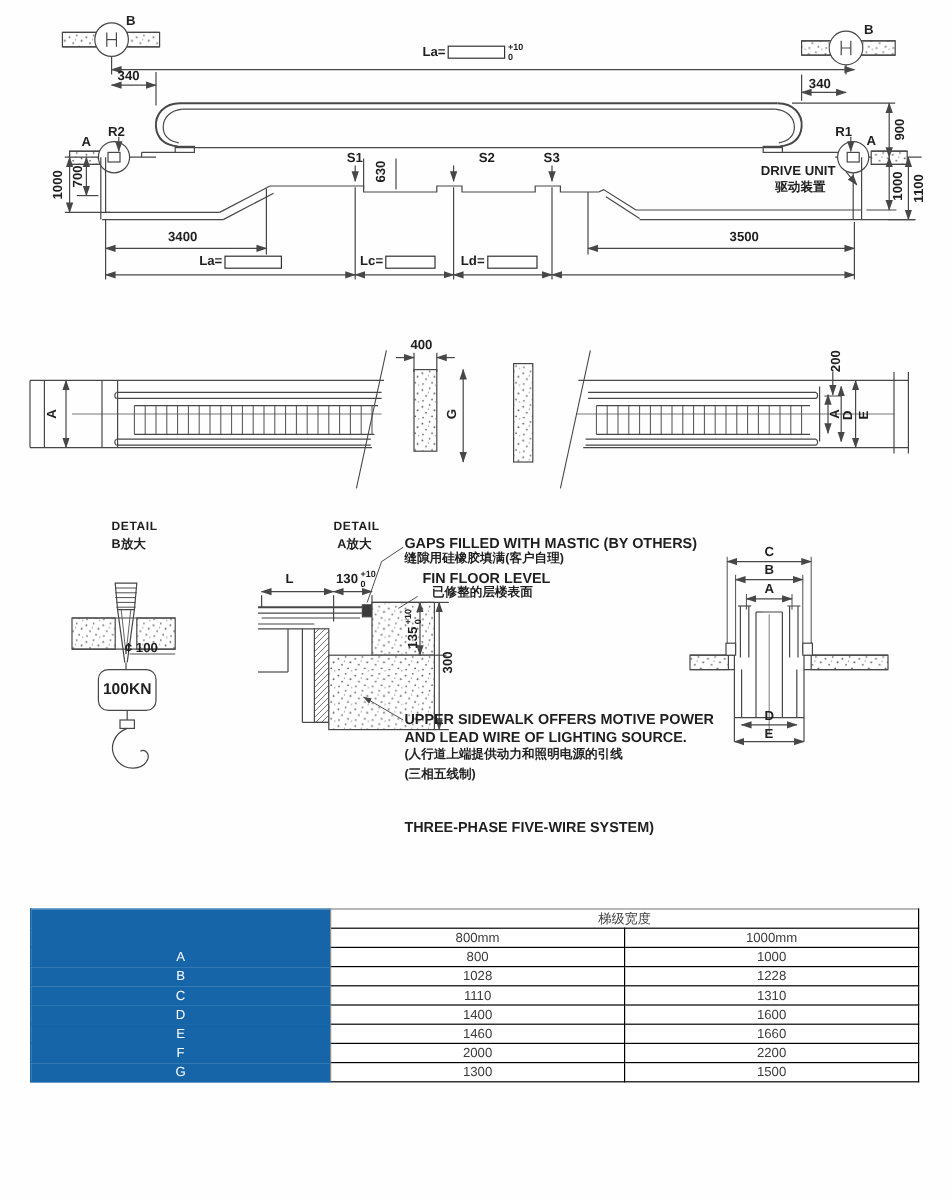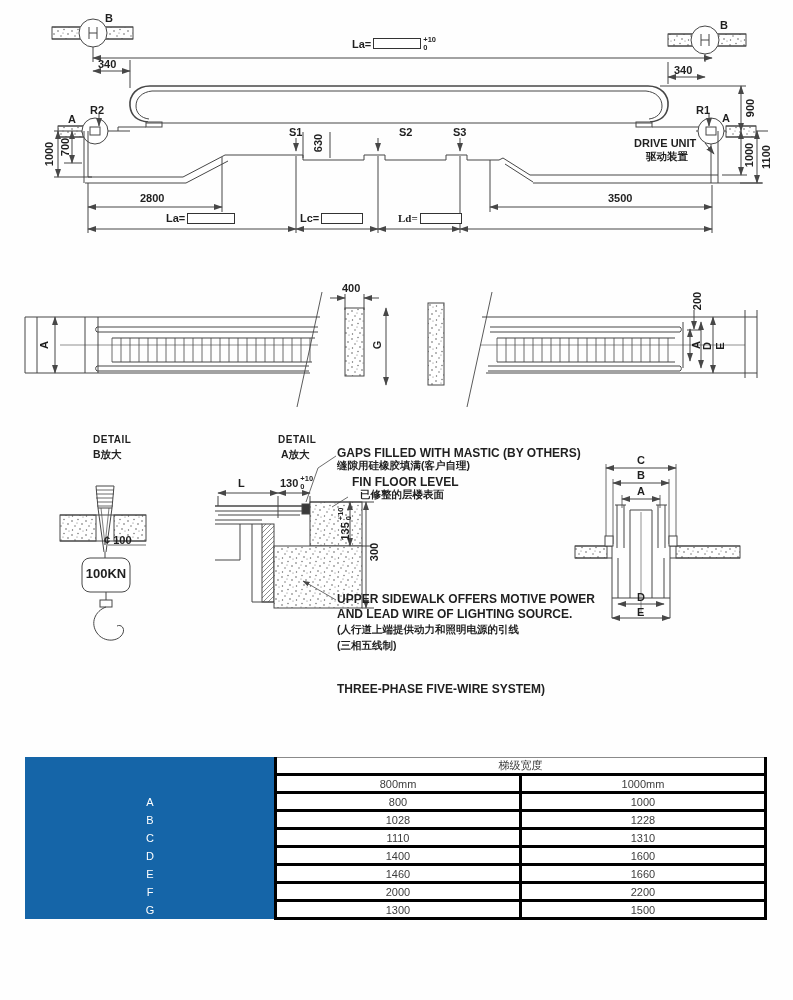--- a/index.html
+++ b/index.html
@@ -341,7 +341,7 @@
   <div class="lbl" style="left:371px;top:126px;margin-left:28px;">S2</div>
   <div class="lbl" style="left:453px;top:126px;">S3</div>
   <div class="lbl rot" style="left:318px;top:143px;">630</div>
-  <div class="lbl" style="left:140px;top:192px;">2800</div>
+  <div class="lbl" style="left:140px;top:192px;">3400</div>
   <div class="lbl" style="left:608px;top:192px;">3500</div>
   <div class="lbl grp" style="left:166px;top:212px;">
     <span>La=</span>

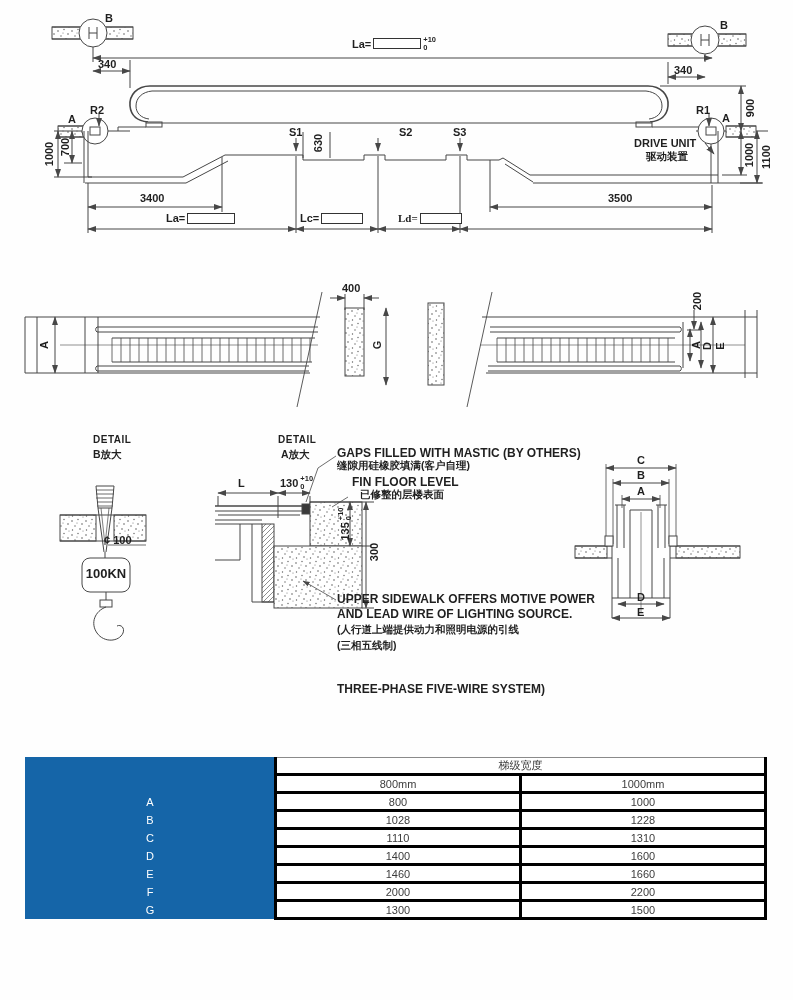--- a/index.html
+++ b/index.html
@@ -351,7 +351,7 @@
     <span>Lc=</span>
     <span class="box" style="width:40px;"></span>
   </div>
-  <div class="lbl grp" style="left:398px;top:212px;font-family:Liberation Serif, serif;">
+  <div class="lbl grp" style="left:384px;top:212px;">
     <span>Ld=</span>
     <span class="box" style="width:40px;"></span>
   </div>

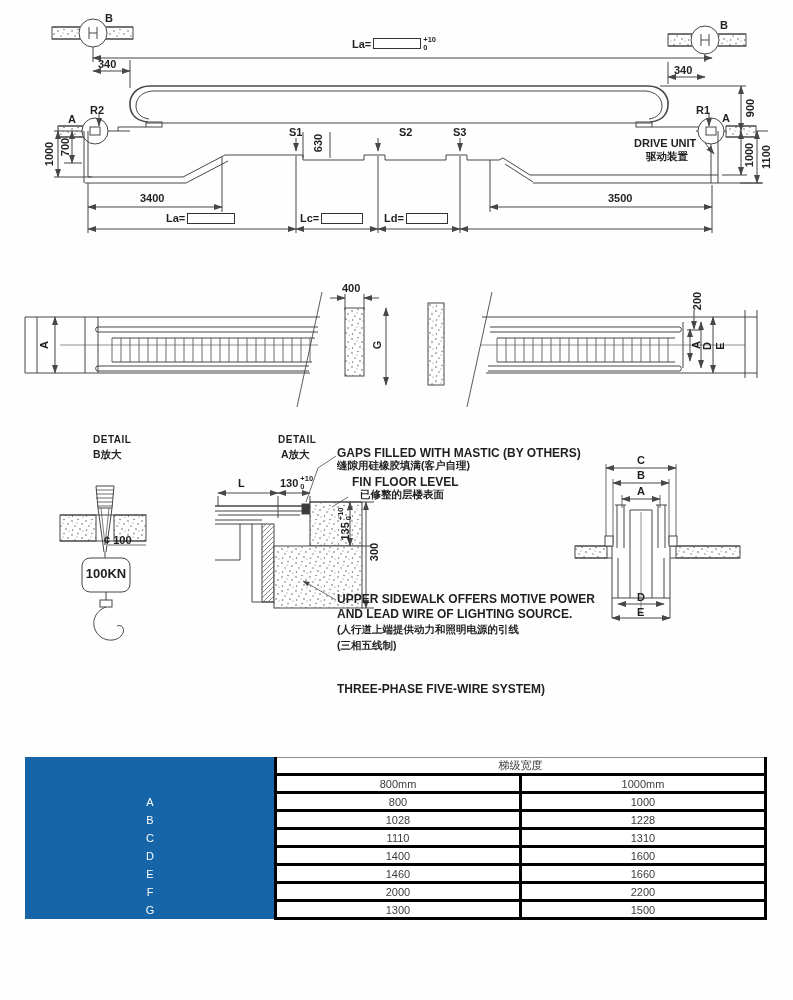--- a/index.html
+++ b/index.html
@@ -18,7 +18,7 @@
   
   .tbl-wrap{position:absolute;left:25px;top:757px;width:740px;}
   table.dim{border-collapse:collapse;width:740px;table-layout:fixed;font:11px "Liberation Sans",sans-serif;color:#3c3c3c;}
-  table.dim td{height:15px;padding:0;text-align:center;border:3px solid #000000;background:#fff;}
+  table.dim td{height:15px;padding:0;text-align:center;border:1px solid #000000;background:#fff;}
   table.dim td.blue{background:#1565a8;color:#fff;border-left:1px solid #1565a8;border-right:1px solid #8f8f8f;border-top:1px solid rgba(255,255,255,.9);border-bottom:1px solid #1565a8;}
   table.dim td.blue.first{border-top:1px solid #1565a8;}
   table.dim tr.hdr td{border-top:1px solid #8a8a8a;}

